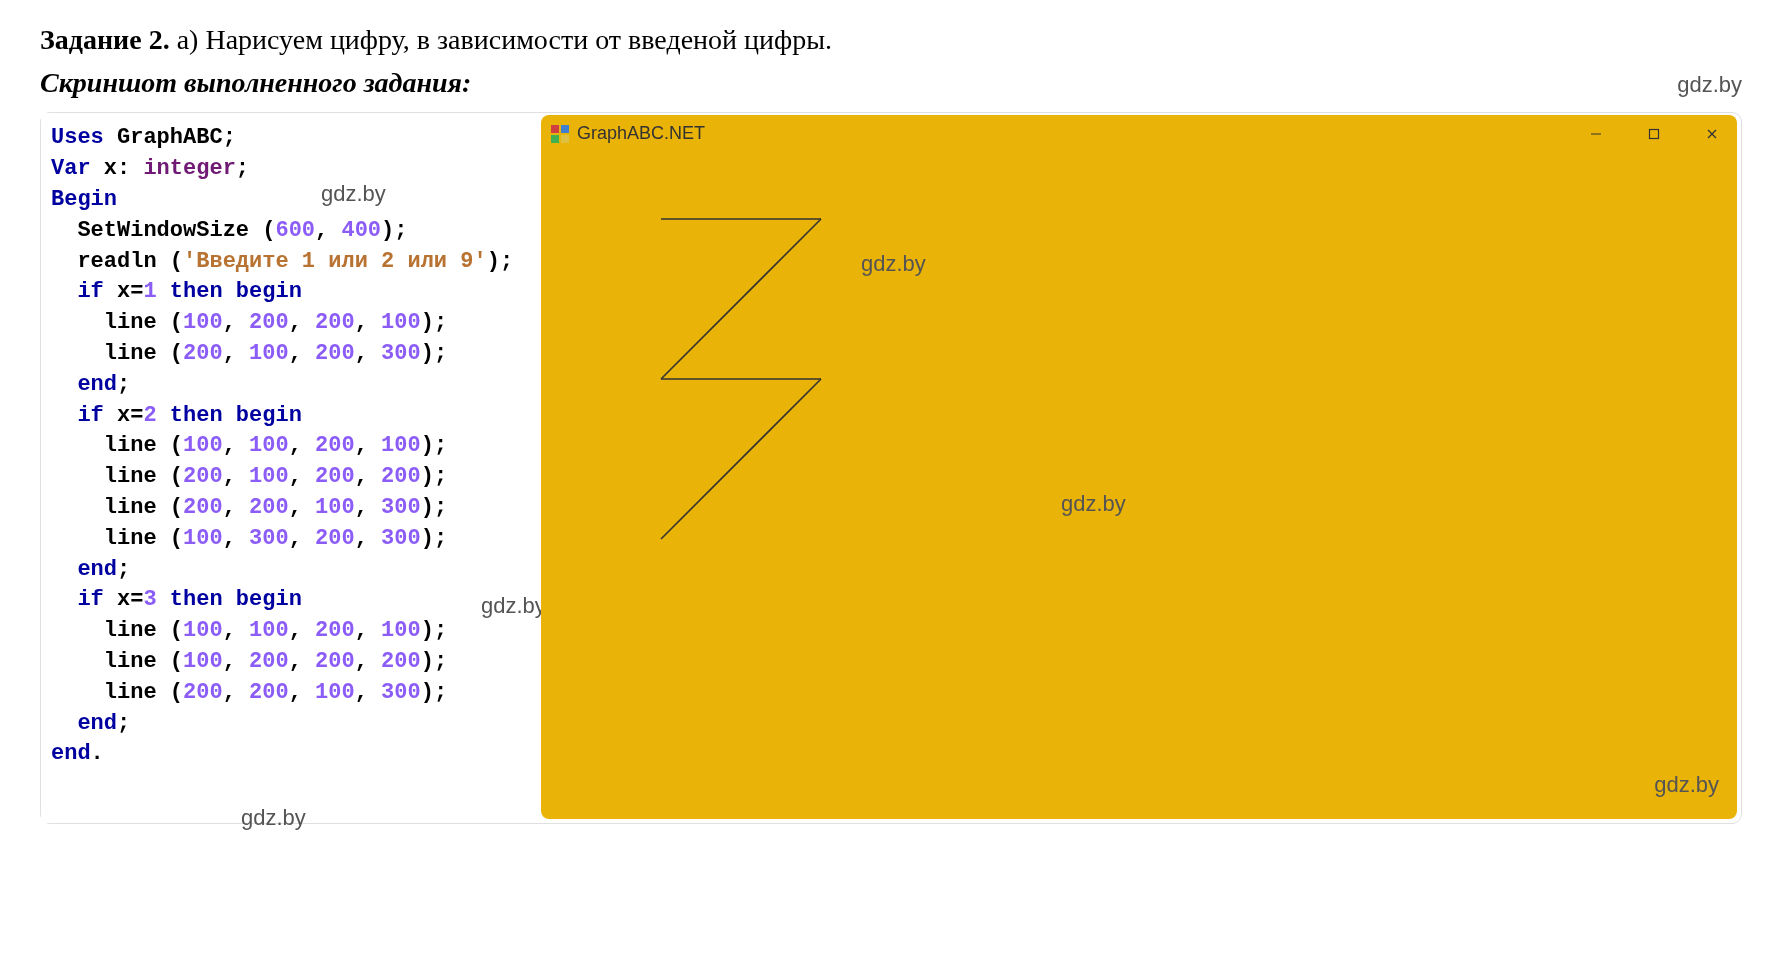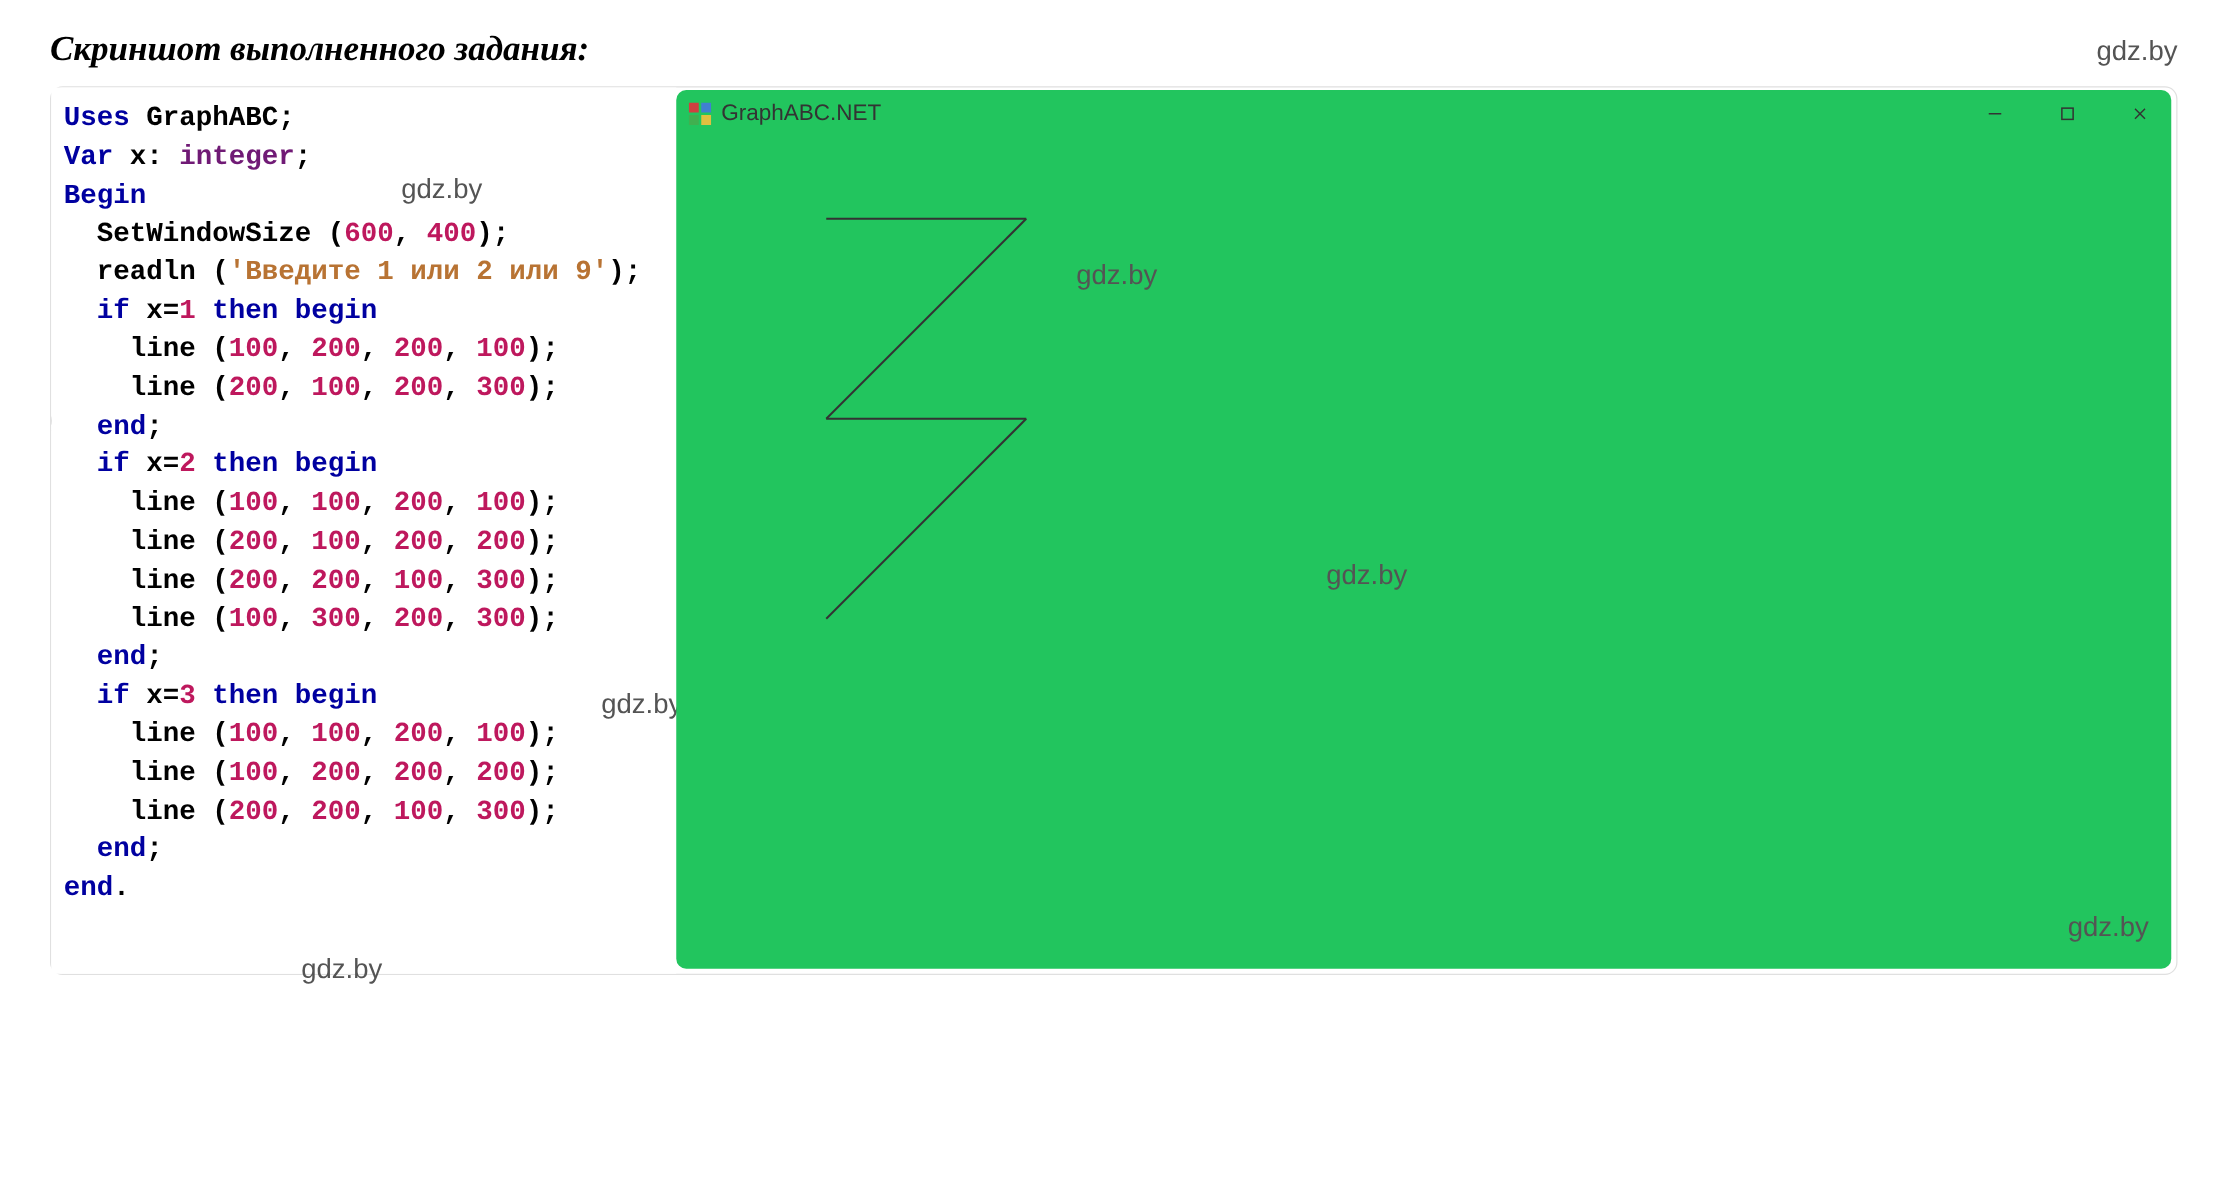--- a/index.html
+++ b/index.html
@@ -149,6 +149,11 @@
 
 <div class="container">
 
+  <div class="task-header">
+    <span class="task-label">Задание 2.</span>
+    <span class="task-desc">а)</span>
+    <span class="task-desc">Нарисуем цифру, в зависимости от введеной цифры.</span>
+  </div>
 
   <div class="subtitle-row">
     <div class="subtitle">Скриншот выполненного задания:</div>

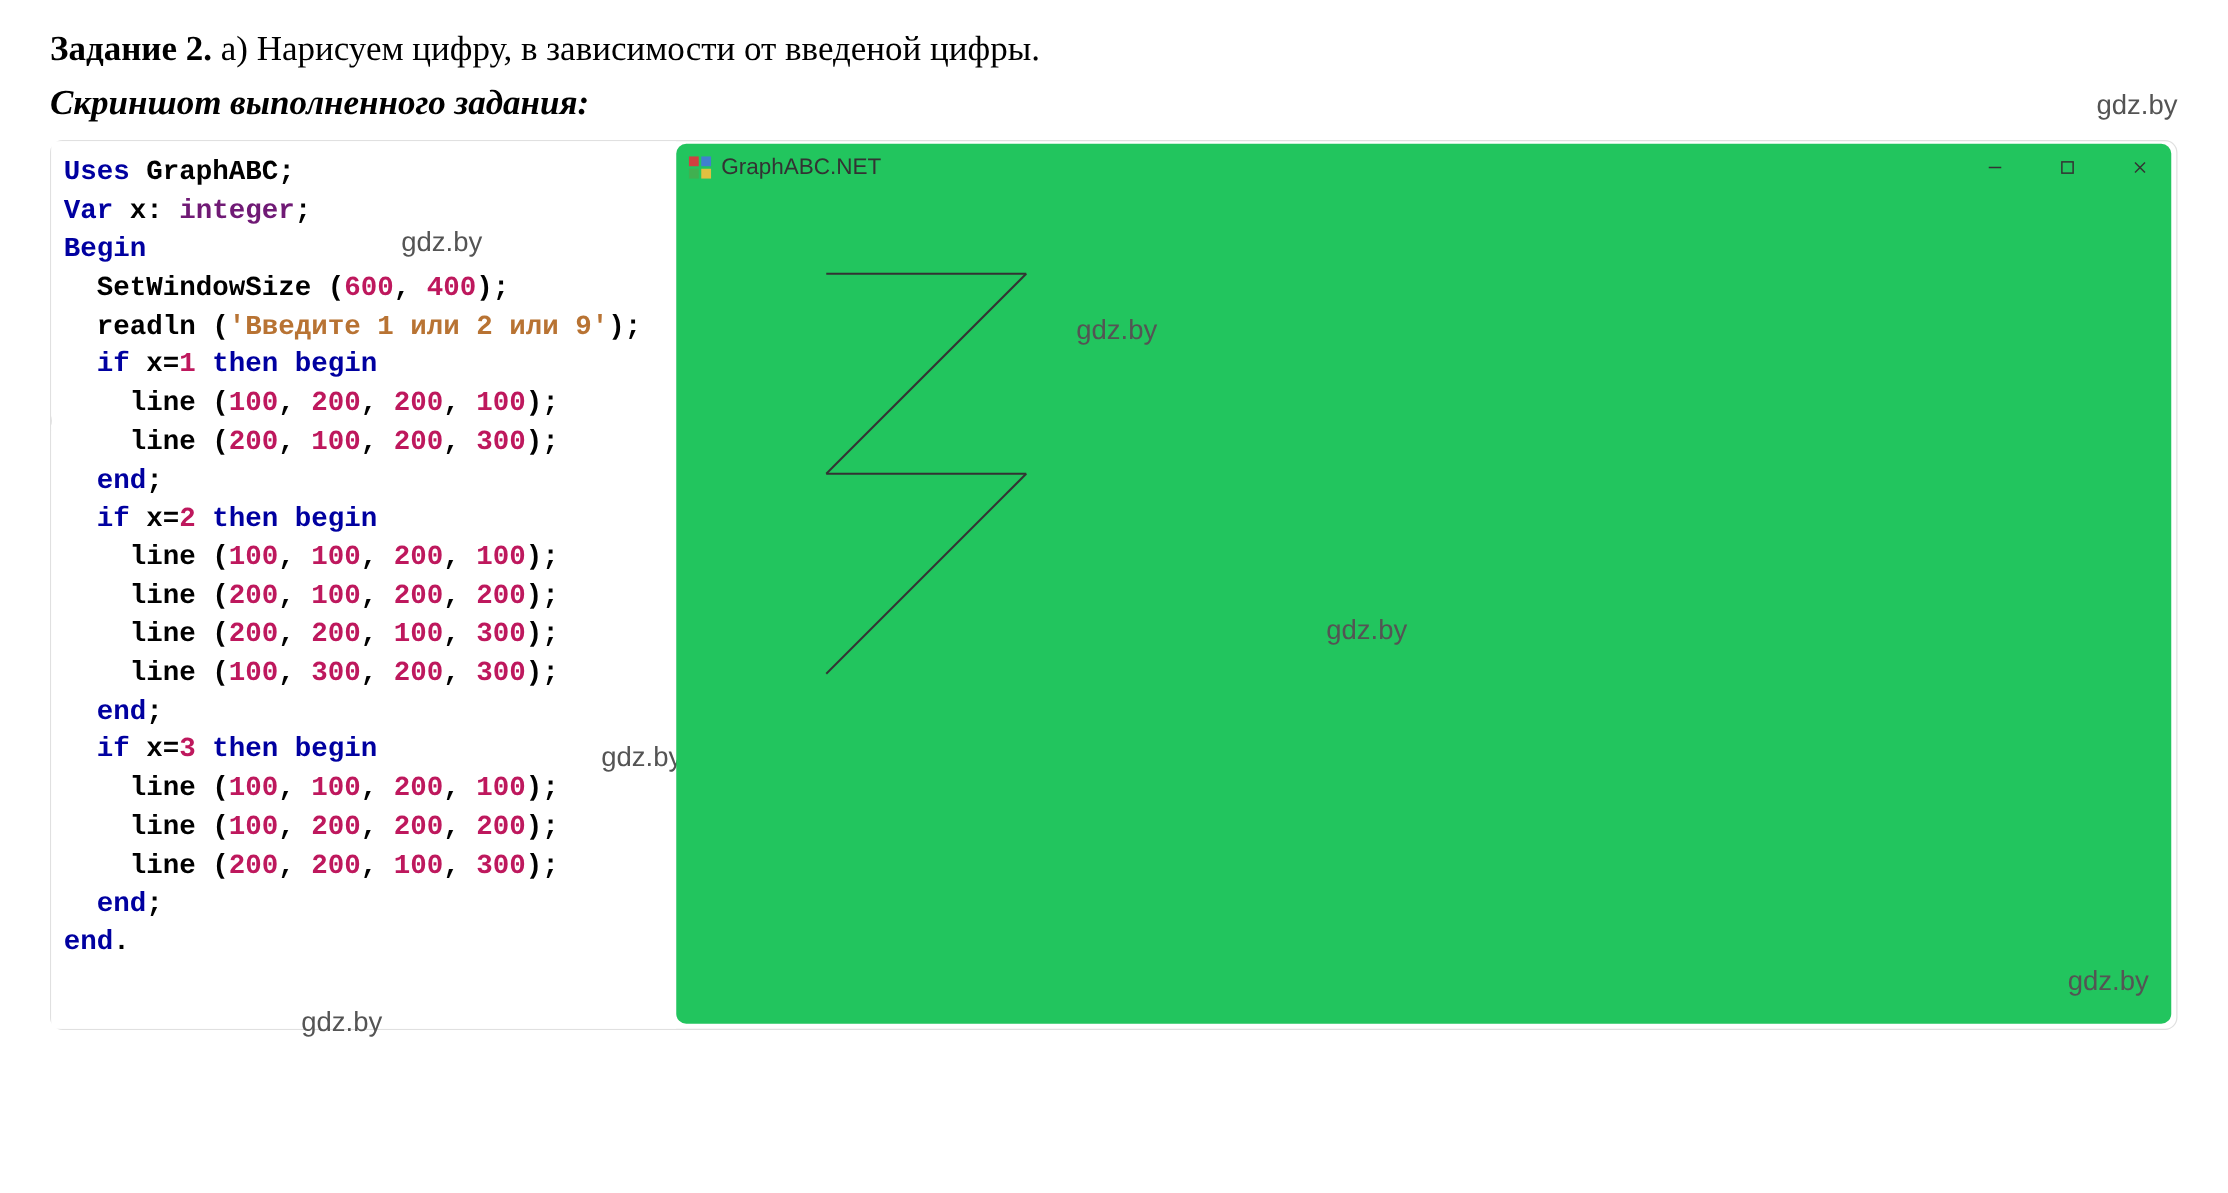--- a/index.html
+++ b/index.html
@@ -83,7 +83,7 @@
     .app-window {
       flex: 1;
       border-radius: 8px;
-      background: #22c55e;
+      background: #eab308;
       margin: 2px 4px 4px 0;
       position: relative;
       overflow: hidden;

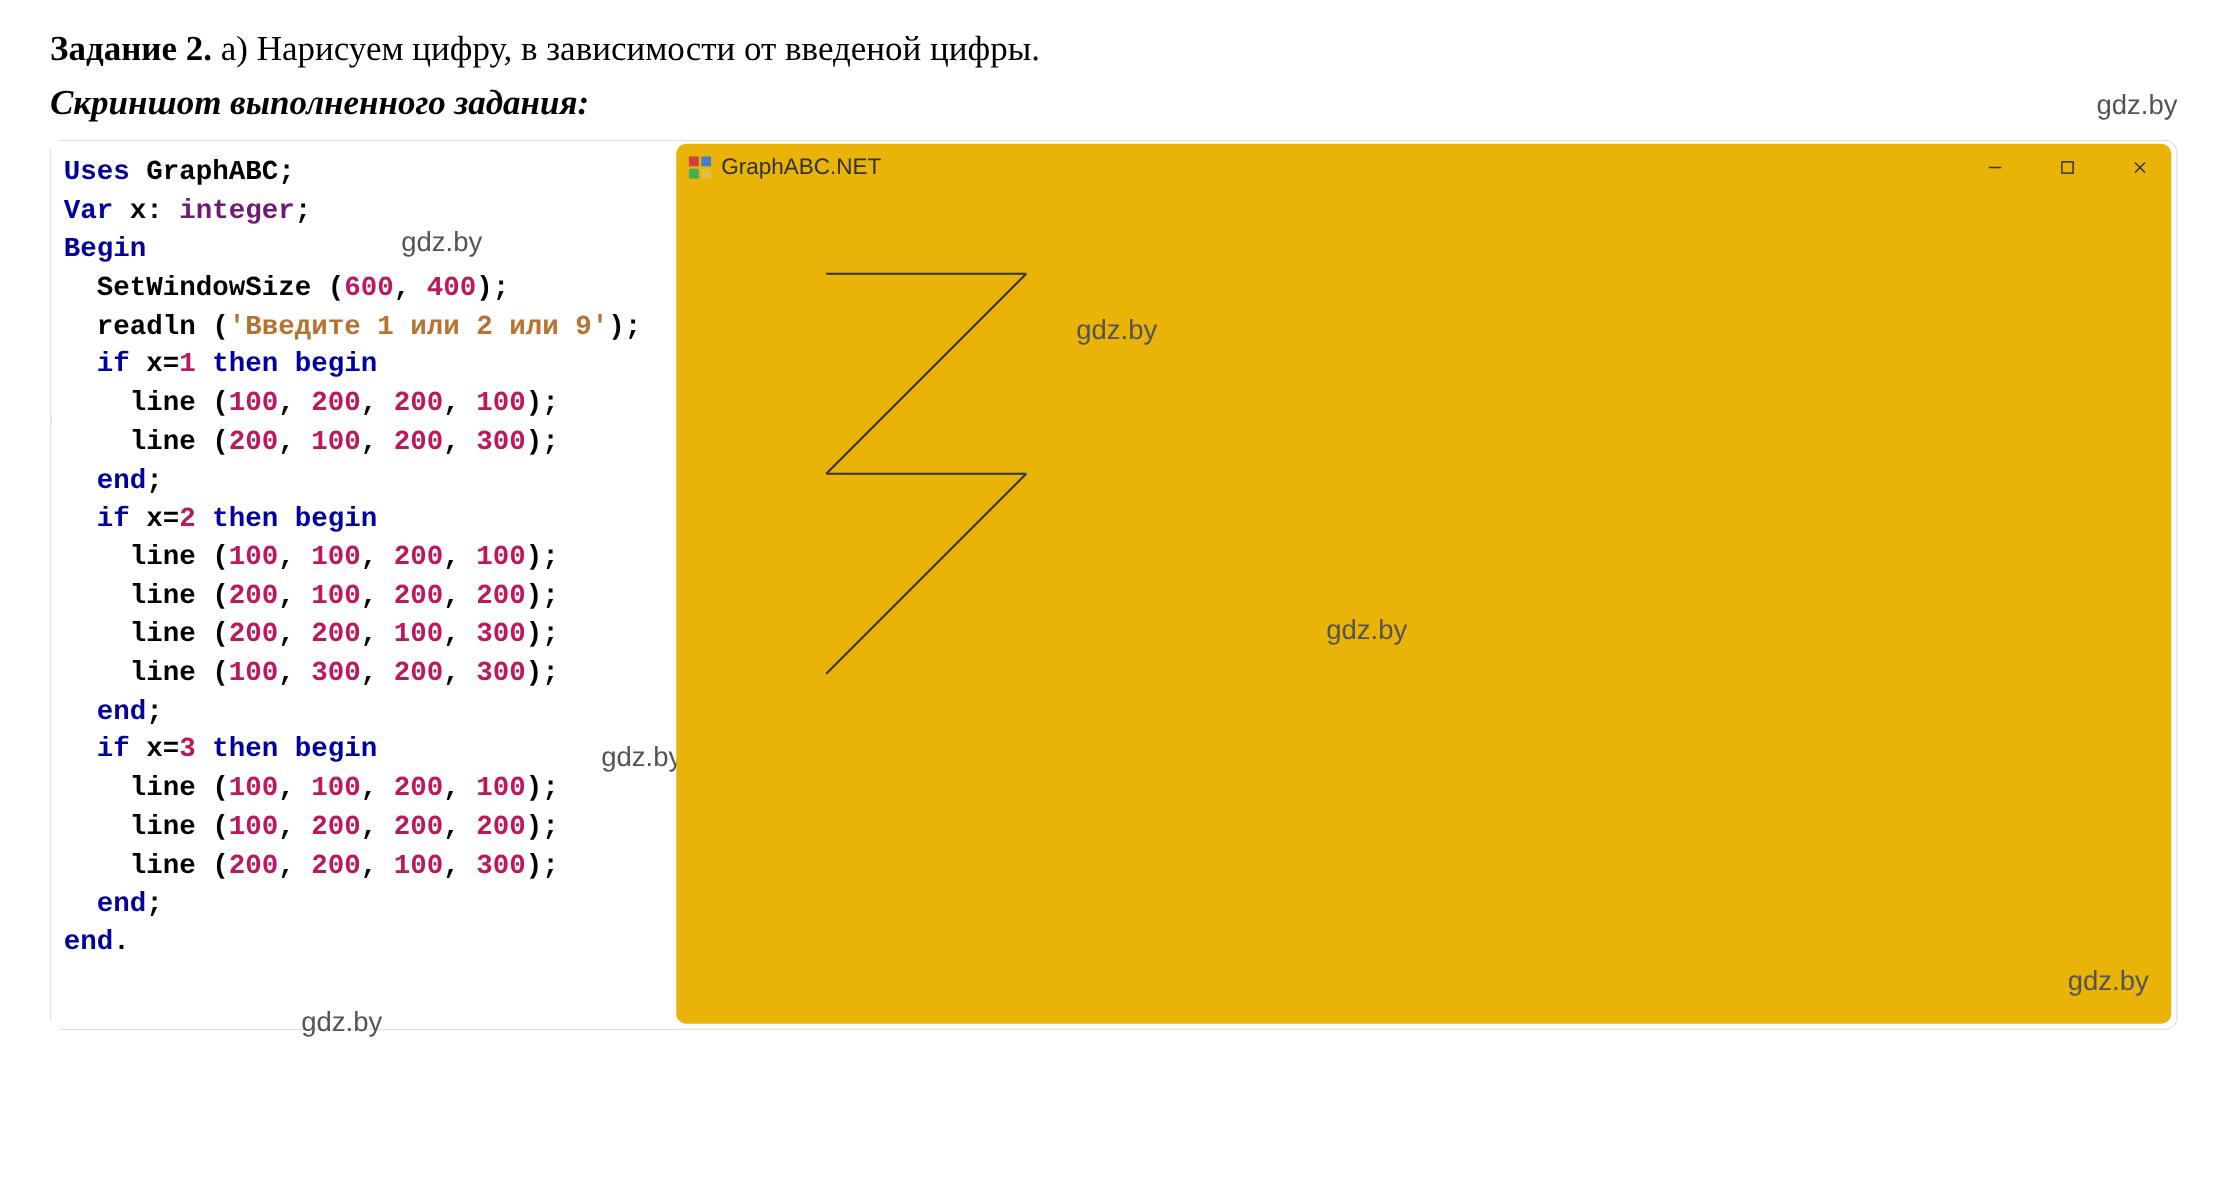--- a/index.html
+++ b/index.html
@@ -70,7 +70,7 @@
     }
     .kw { color: #0000a0; font-weight: bold; }
     .ident { color: #701a75; }
-    .num { color: #be185d; }
+    .num { color: #8b5cf6; }
     .str { color: #b87333; }
     .punct { color: #000000; }
     .wm-inline {

